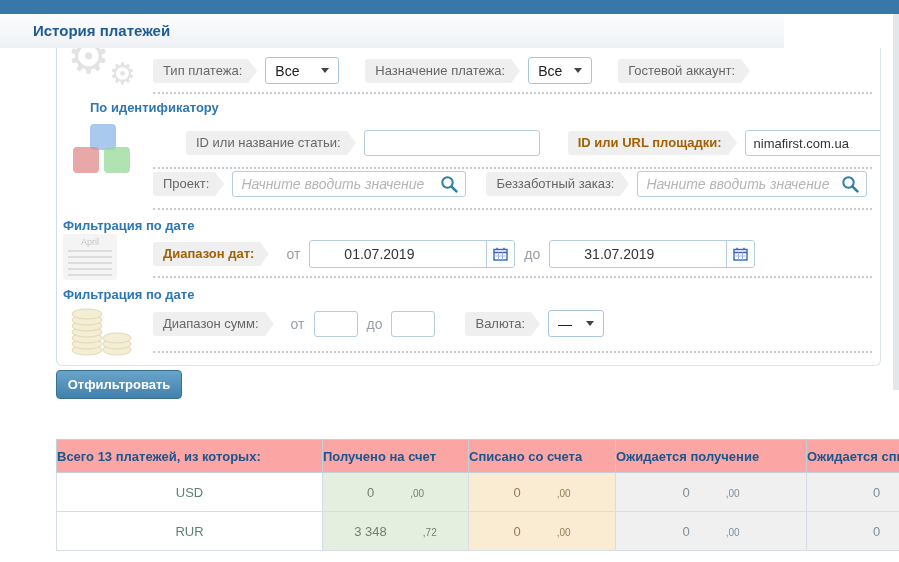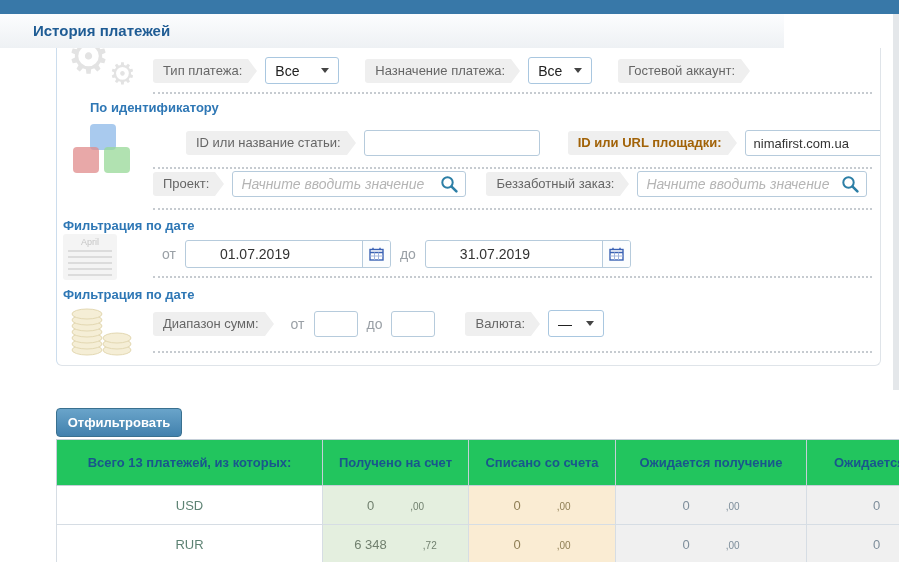--- a/index.html
+++ b/index.html
@@ -165,6 +165,7 @@
   </div>
 
   <div class="frow" style="left:96px; top:192px;">
+    <span class="tag bold">Диапазон дат:</span>
     <span class="conn">от</span>
     <span class="date-input">
       <input value="01.07.2019" style="">

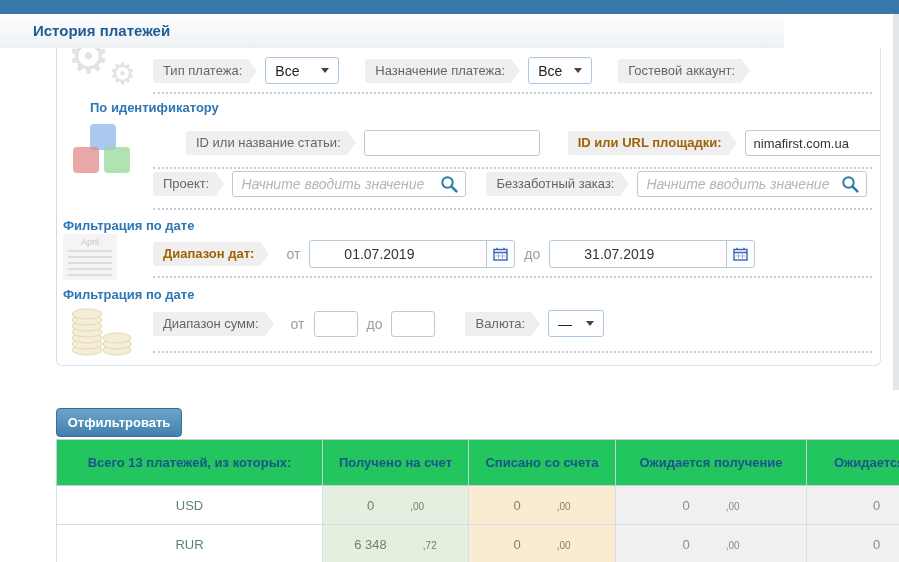--- a/index.html
+++ b/index.html
@@ -71,7 +71,7 @@
   .icon-coins { position:absolute; left:8px; top:250px; }
 
   
-  .filter-btn { position:absolute; left:56px; top:408px; width:126px; height:29px;
+  .filter-btn { position:absolute; left:56px; top:370px; width:126px; height:29px;
                 background:linear-gradient(#6aa4ca,#4181ad); border:1px solid #39708f;
                 border-radius:4px; color:#fff; font-weight:700; font-size:13px;
                 font-family:"Liberation Sans",sans-serif; cursor:pointer; }

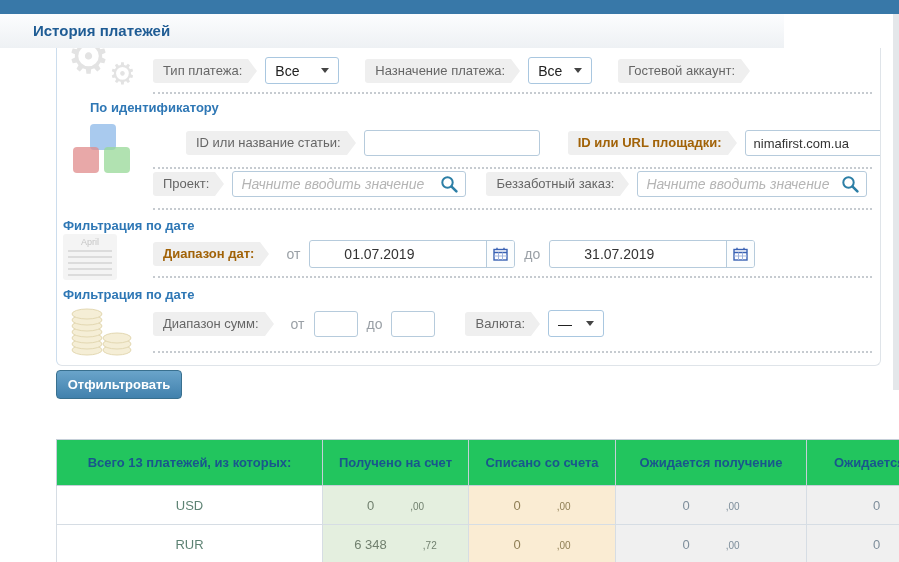--- a/index.html
+++ b/index.html
@@ -79,8 +79,8 @@
   
   .table-wrap { position:absolute; left:56px; top:439px; width:843px; overflow:hidden; }
   table { border-collapse:collapse; width:940px; table-layout:fixed; font-size:13px; }
-  th { background:#22c55e; color:#19568c; font-weight:700; height:46px;
-       border:1px solid #c5cfd8; text-align:center; }
+  th { background:#fca5a5; color:#19568c; font-weight:700; height:33px;
+       border:1px solid #c5cfd8; text-align:left; }
   td { height:39px; text-align:center; border:1px solid #d6dde4; }
   td.c-cur   { background:#fff;     color:#5d8273; }
   td.c-green { background:#e4efdf;  color:#71806f; }

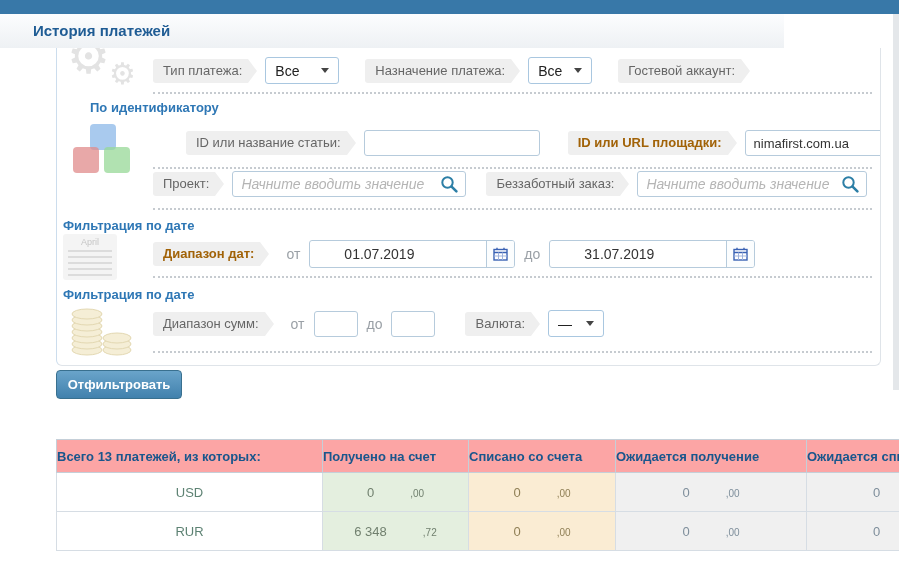--- a/index.html
+++ b/index.html
@@ -263,7 +263,7 @@
       </tr>
       <tr>
         <td class="c-cur">RUR</td>
-        <td class="c-green"><span>6 348</span><span class="frac">,72</span></td>
+        <td class="c-green"><span>3 348</span><span class="frac">,72</span></td>
         <td class="c-tan"><span>0</span><span class="frac">,00</span></td>
         <td class="c-gray"><span>0</span><span class="frac">,00</span></td>
         <td class="c-gray"><span>0</span><span class="frac">,00</span></td>

